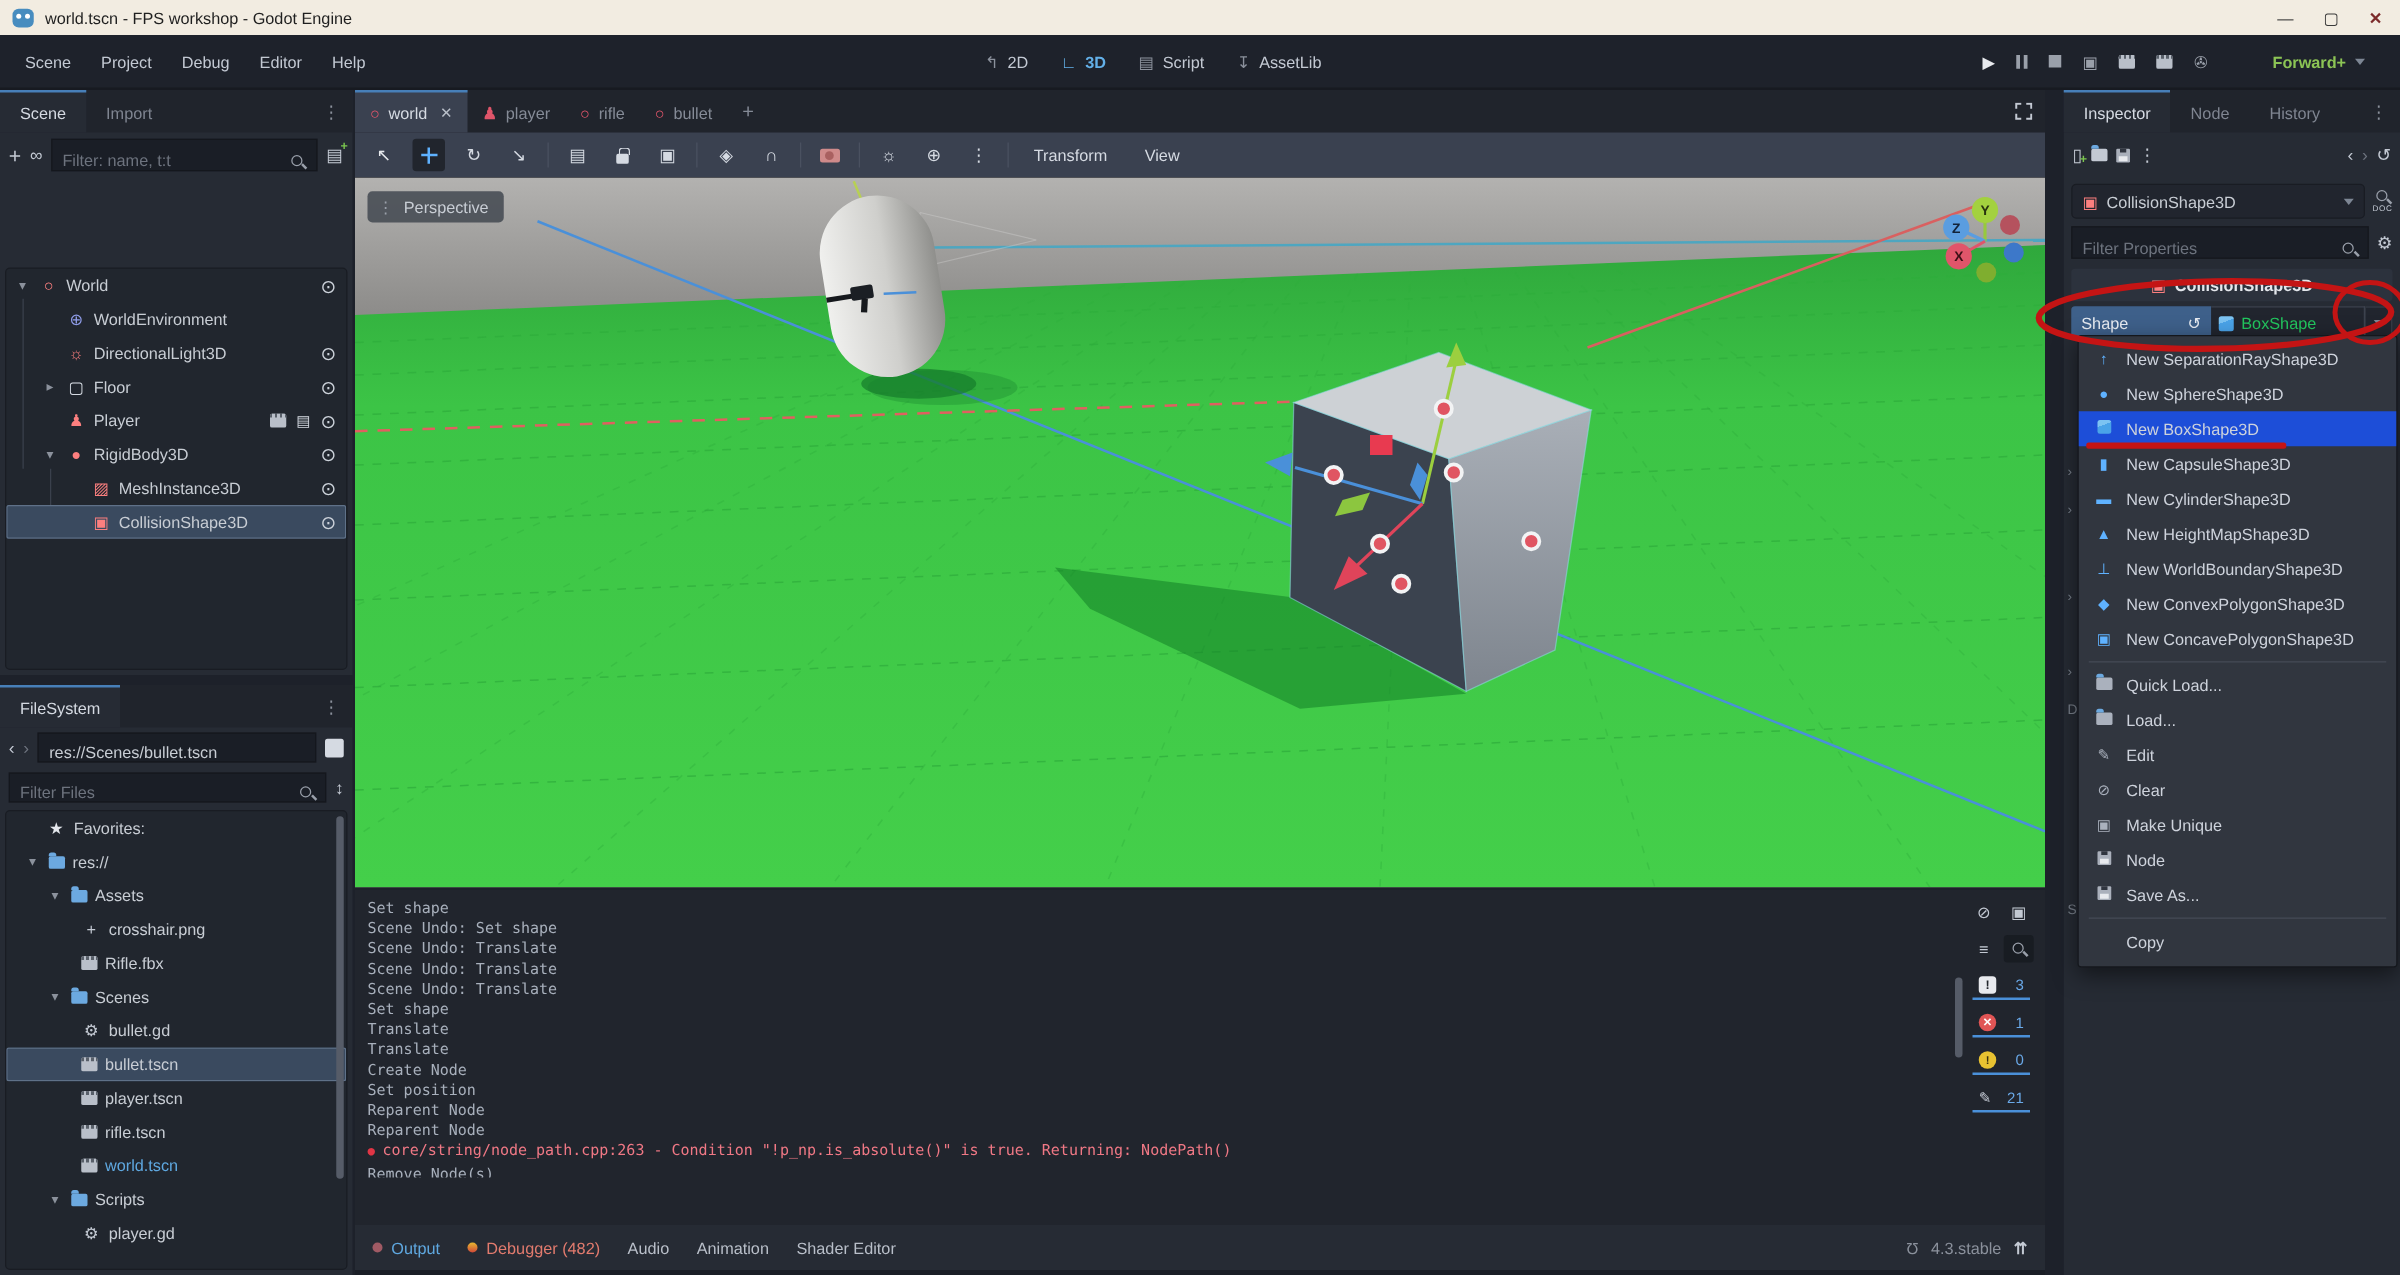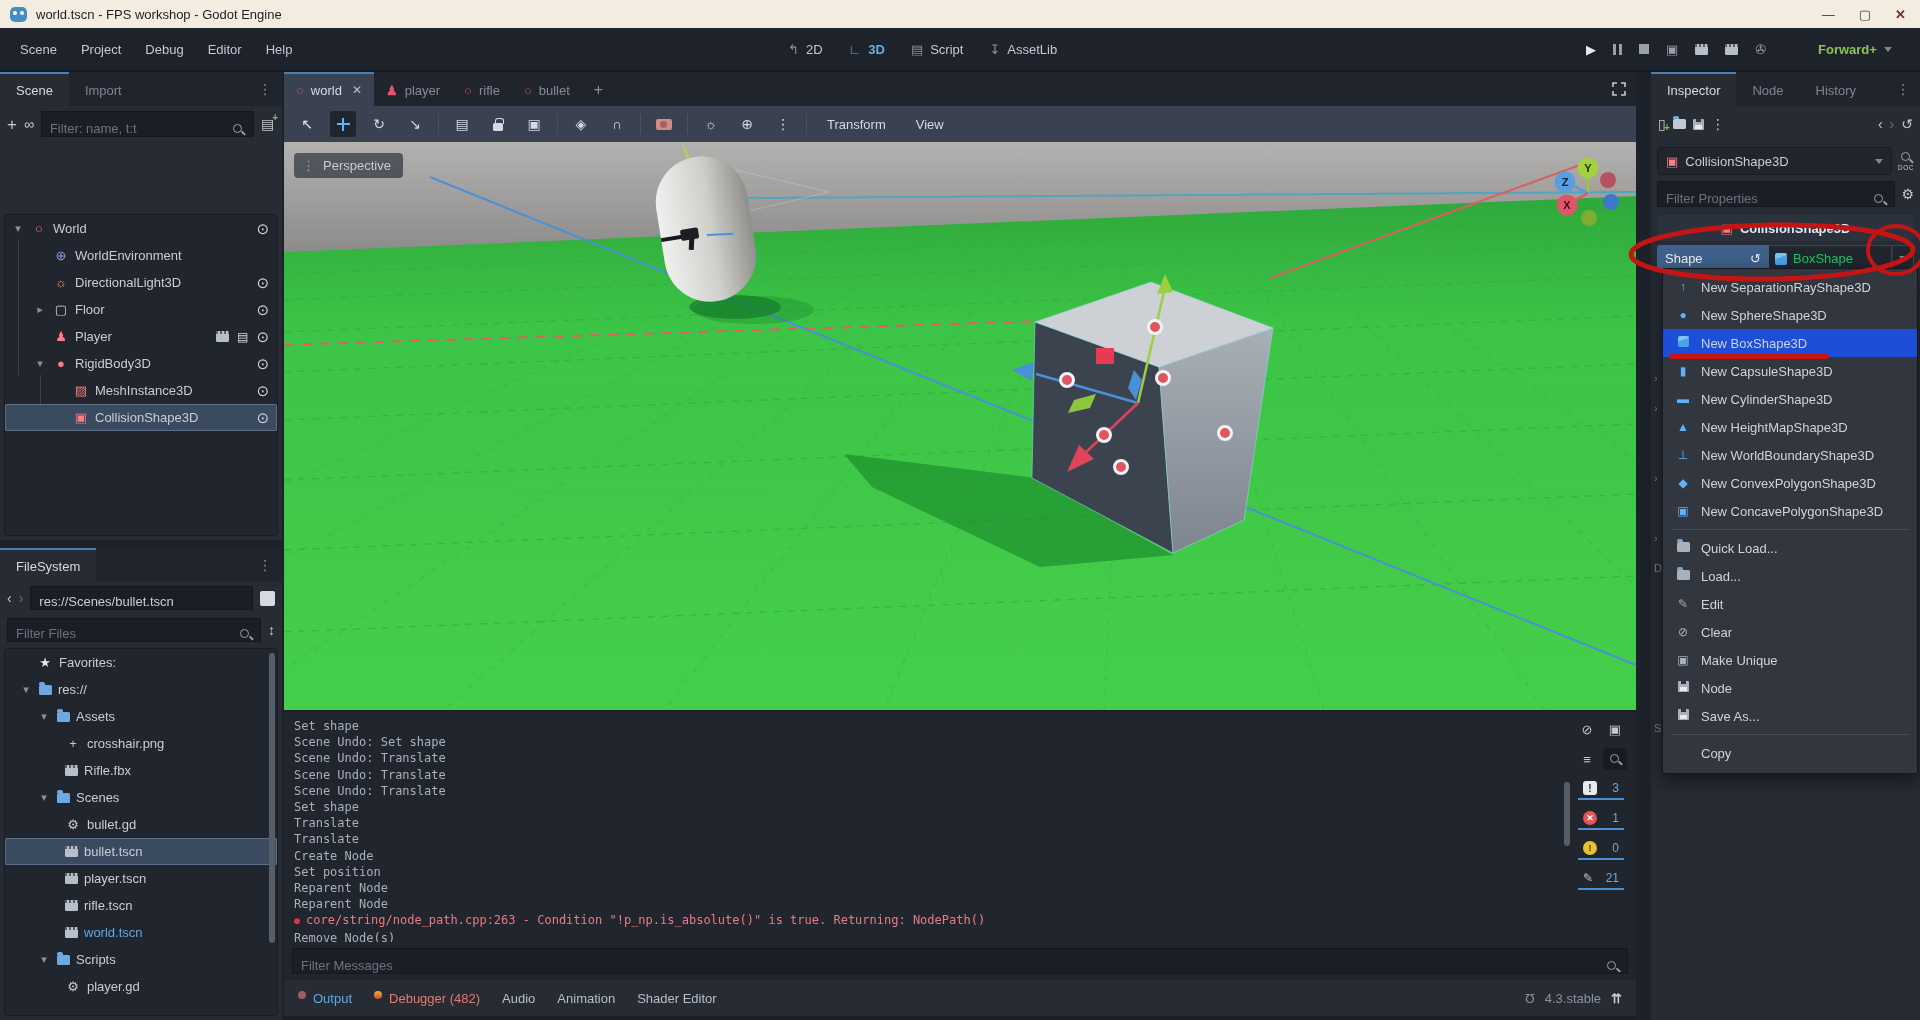--- a/index.html
+++ b/index.html
@@ -584,12 +584,6 @@
           <span>21</span>
         </div>
     </div>
-    <div class="filterbar">
-      <span class="inputbox" style="height:26px">
-        <input placeholder="Filter Messages" style="">
-        <span class="mag"></span>
-      </span>
-    </div>
     <div class="obar">
       <span class="otab" style="color:#5fa8e0">
           <span class="dot" style="background:#a05a64"></span>

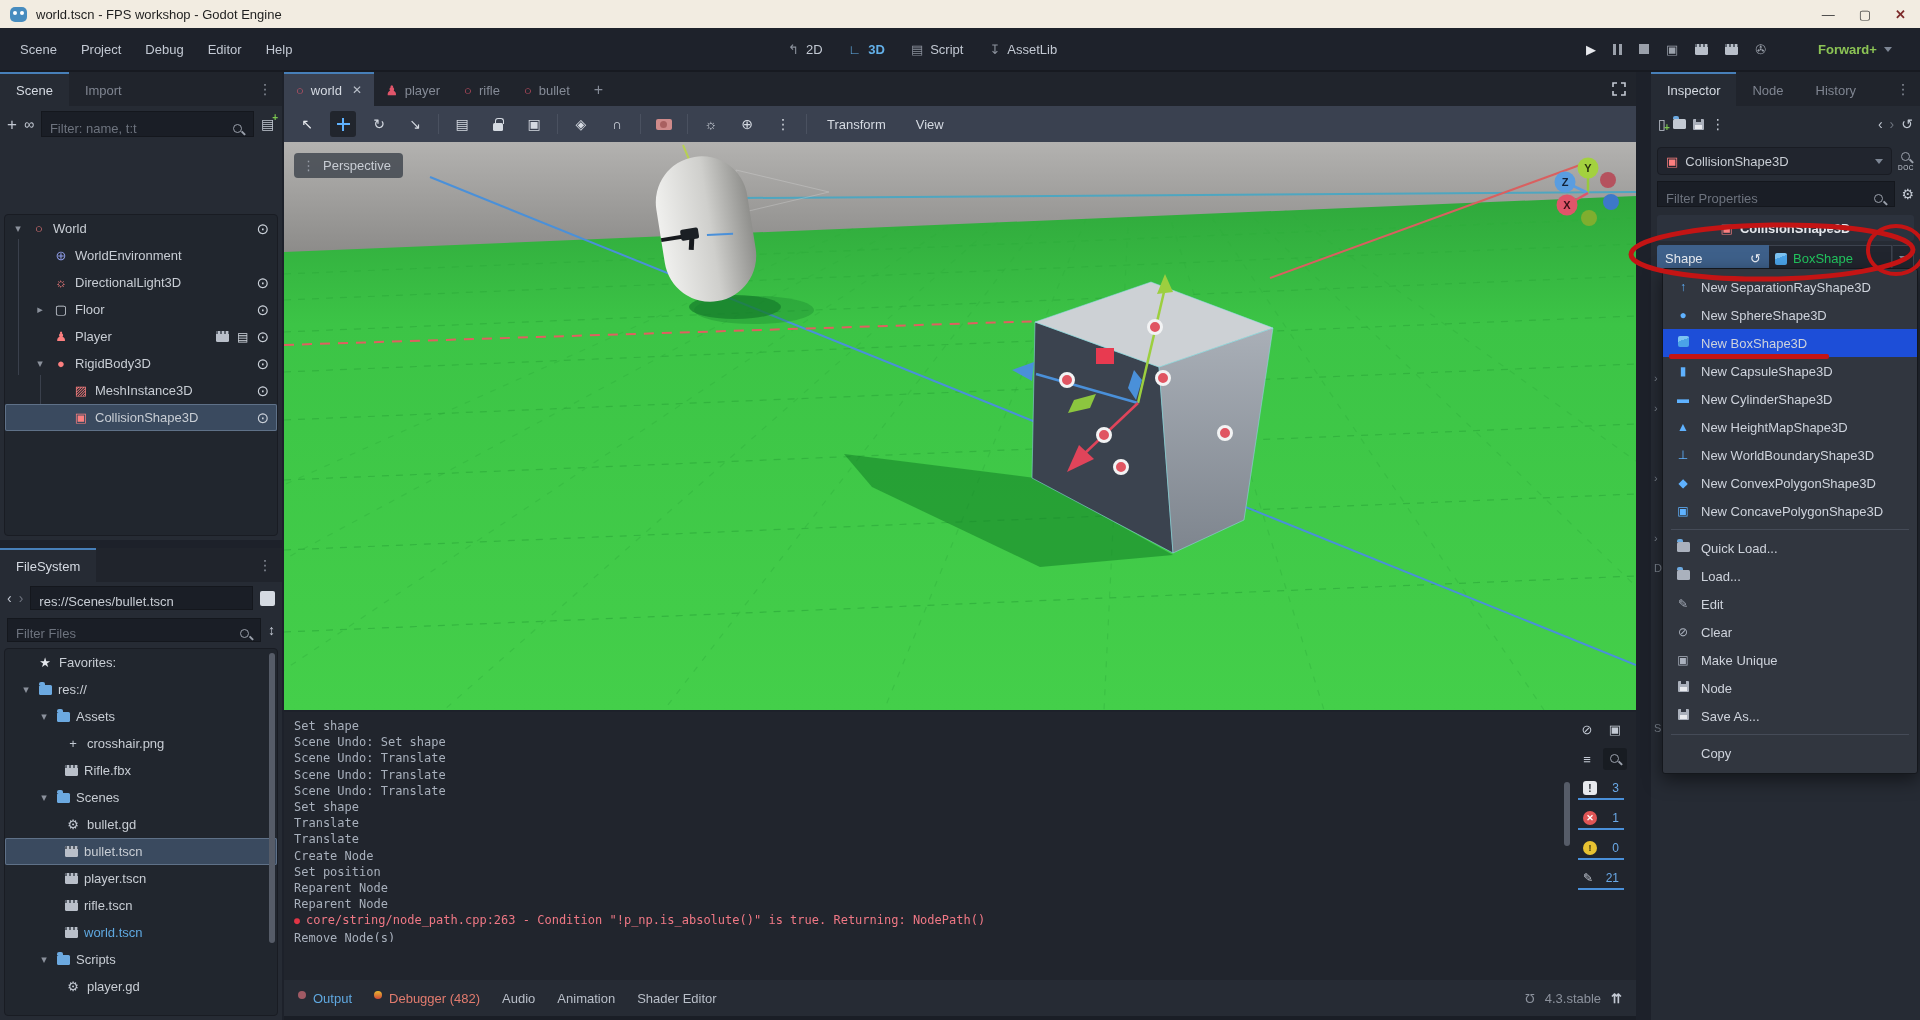--- a/index.html
+++ b/index.html
@@ -102,7 +102,7 @@
   .bcirc{width:14px;height:14px;border-radius:50%;display:flex;align-items:center;justify-content:center;font-size:9px;font-weight:bold}
   .filterbar{position:absolute;left:8px;top:236px;width:1336px;height:26px}
   .obar{position:absolute;left:0;top:268px;width:1352px;height:36px;background:#262b34;display:flex;align-items:center;gap:22px;padding:0 14px;color:#b9bfc9}
-  .otab{display:flex;gap:7px;}
+  .otab{display:flex;gap:7px;align-items:center}
   .otab .dot{width:8px;height:8px;border-radius:50%}
   .obar-right{margin-left:auto;display:flex;align-items:center;gap:10px;color:#8b919c}
   .botstrip{position:absolute;left:0;top:304px;width:1352px;height:6px;background:#1a1e26}

